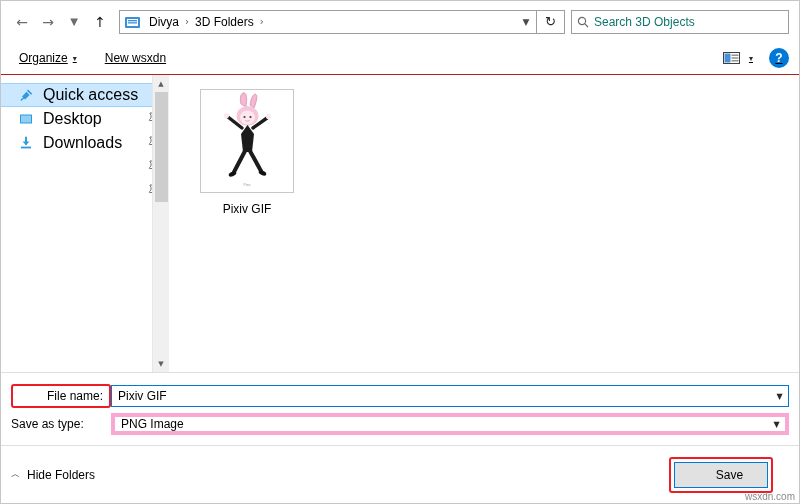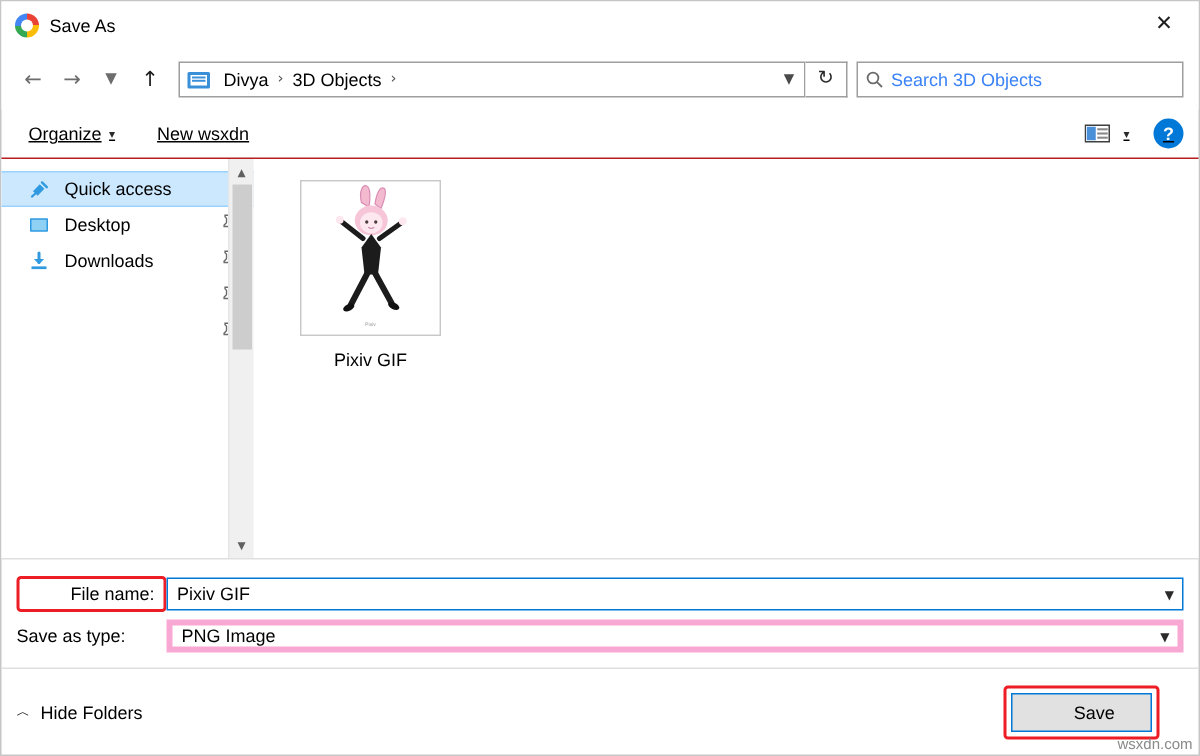--- a/index.html
+++ b/index.html
@@ -418,11 +418,6 @@
 
 <div class="window">
 
-  <div class="titlebar">
-    <div class="title-icon"></div>
-    <div class="title-text">Save As</div>
-    <div class="title-close">✕</div>
-  </div>
 
   <div class="navbar">
     <div class="nav-btn">←</div>

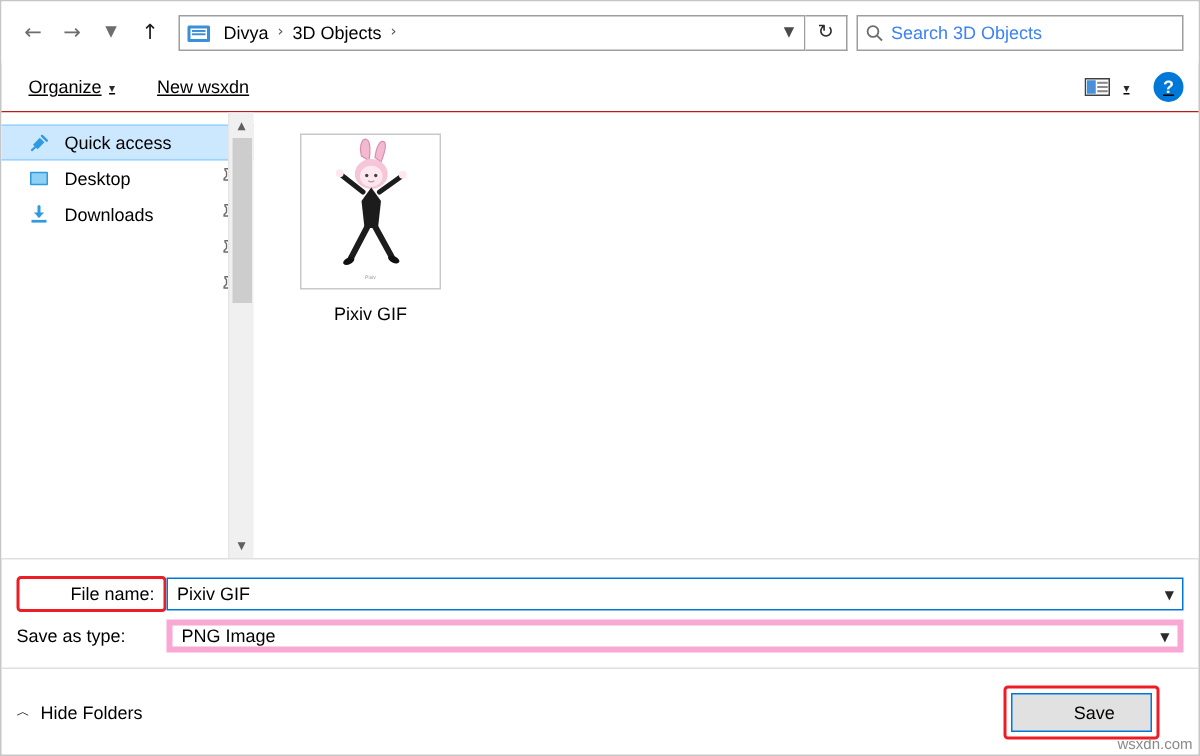--- a/index.html
+++ b/index.html
@@ -436,7 +436,7 @@
       </div>
       <span class="crumb">Divya</span>
       <span class="crumb-sep">›</span>
-      <span class="crumb">3D Objects</span>
+      <span class="crumb">3D Folders</span>
       <span class="crumb-sep">›</span>
       <span class="addr-spacer"></span>
       <span class="addr-chev">▼</span>

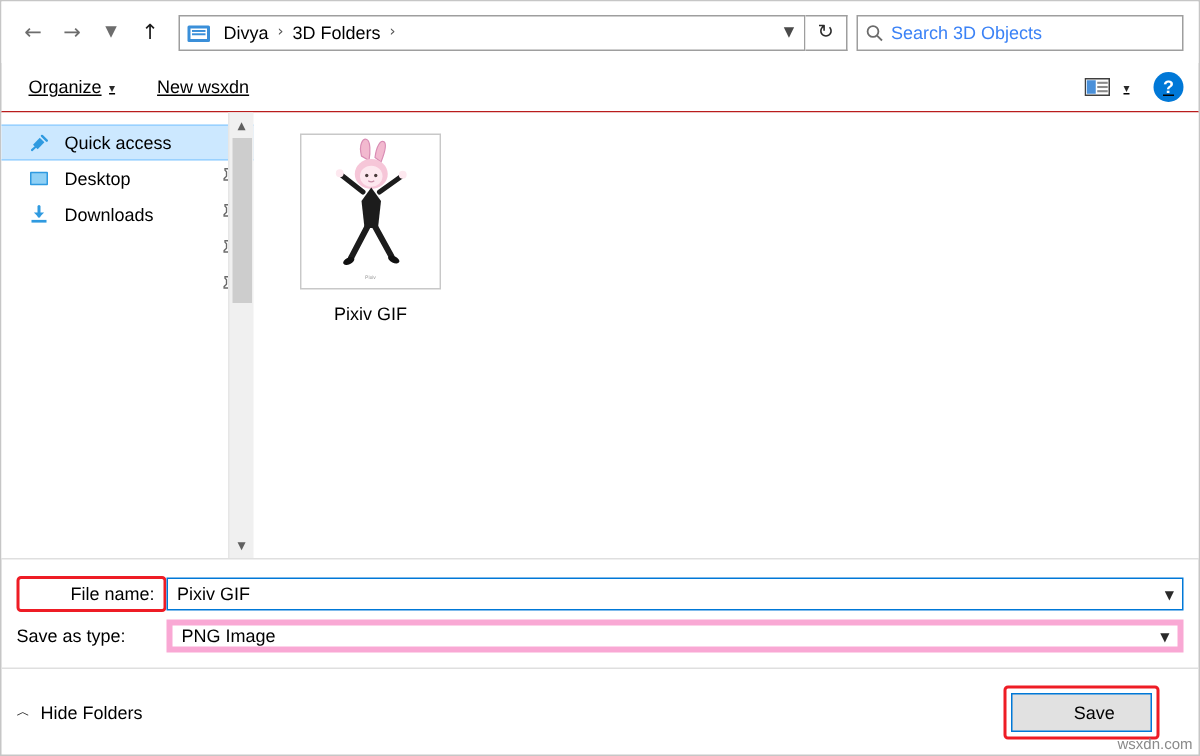--- a/index.html
+++ b/index.html
@@ -155,7 +155,7 @@
   }
   .search-placeholder {
     font-size: 12px;
-    color: #3b82f6;
+    color: #0f766e;
   }
 
   

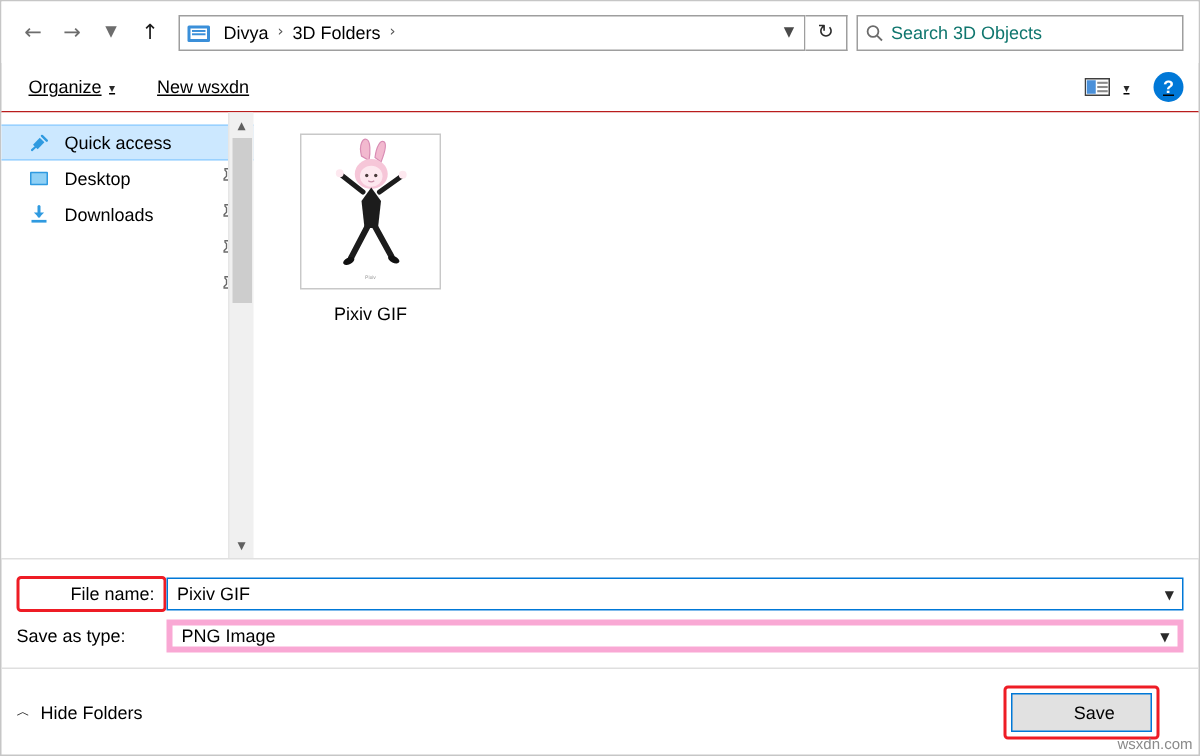--- a/index.html
+++ b/index.html
@@ -227,7 +227,7 @@
     padding-left: 18px;
     box-sizing: border-box;
     position: relative;
-    font-size: 12px;
+    font-size: 16px;
   }
   .side-item.selected {
     background: #cce8ff;

